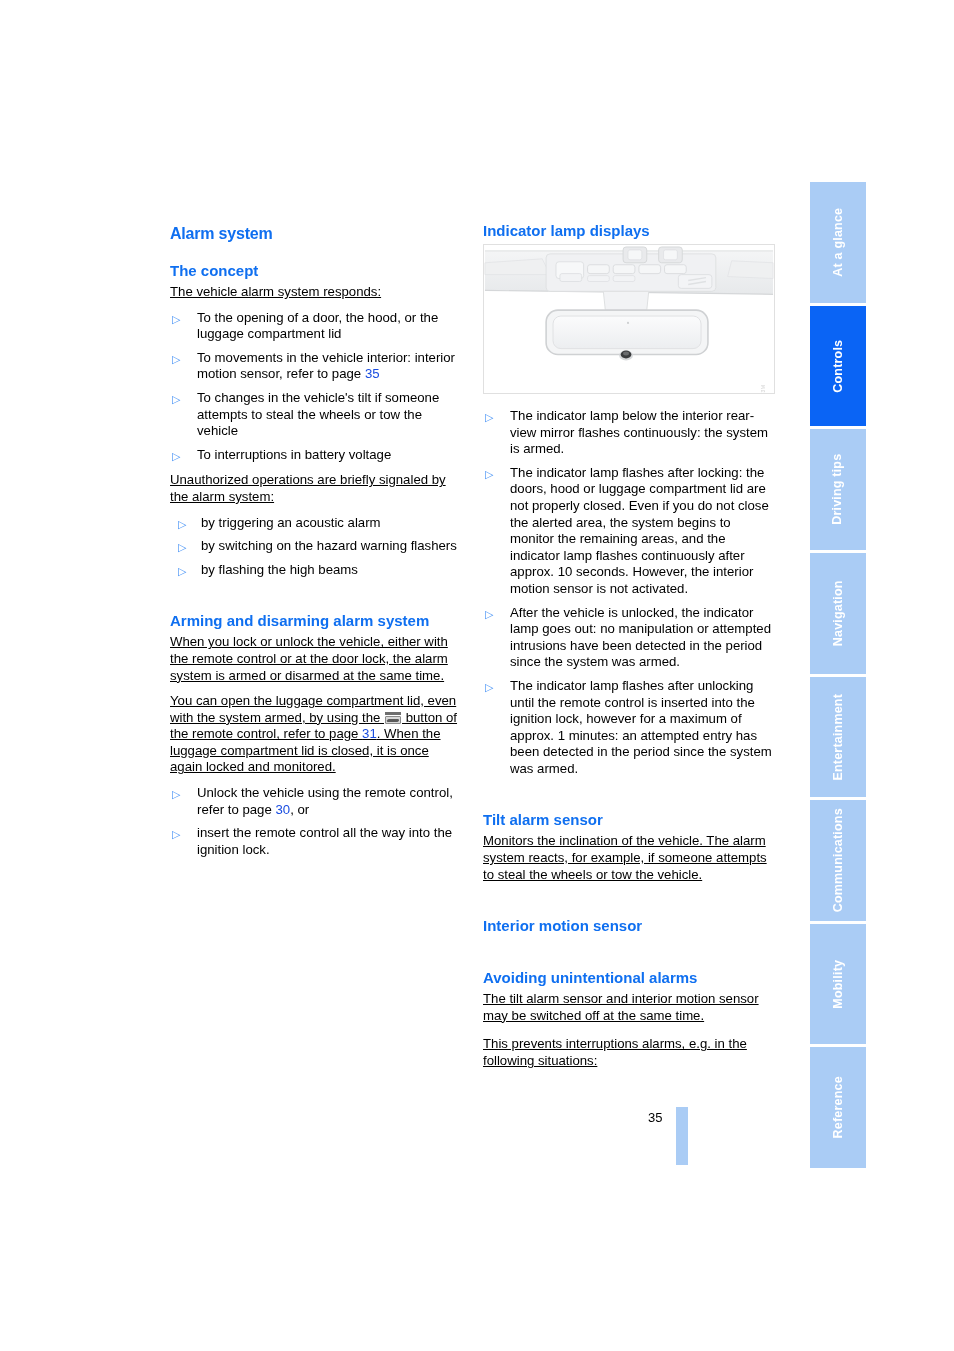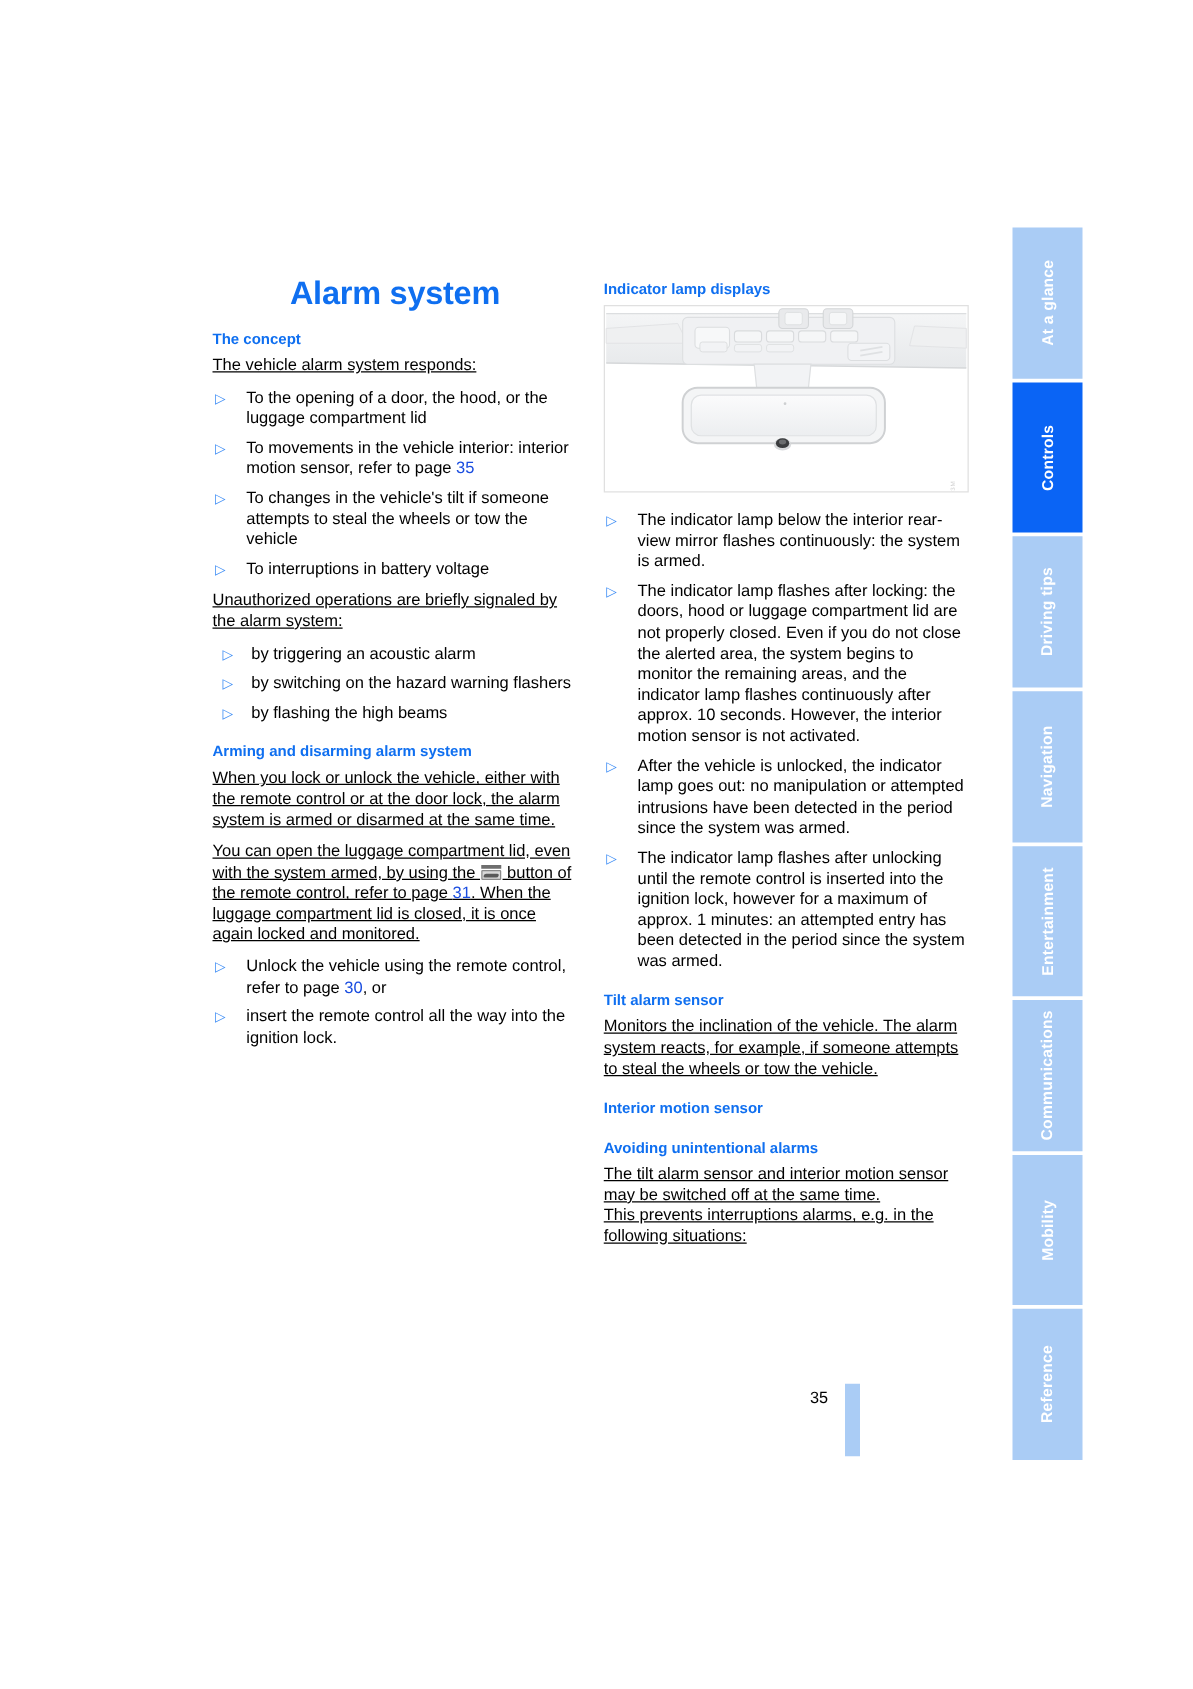--- a/index.html
+++ b/index.html
@@ -78,12 +78,11 @@
 
   h1.title {
     color: #0f6ff0;
-    font-size: 26px;
+    font-size: 16px;
     font-weight: bold;
     margin: 0 0 16px 0;
     line-height: 24px;
     letter-spacing: -0.2px;
-    text-align: center;
   }
   h2.sub {
     color: #0f6ff0;

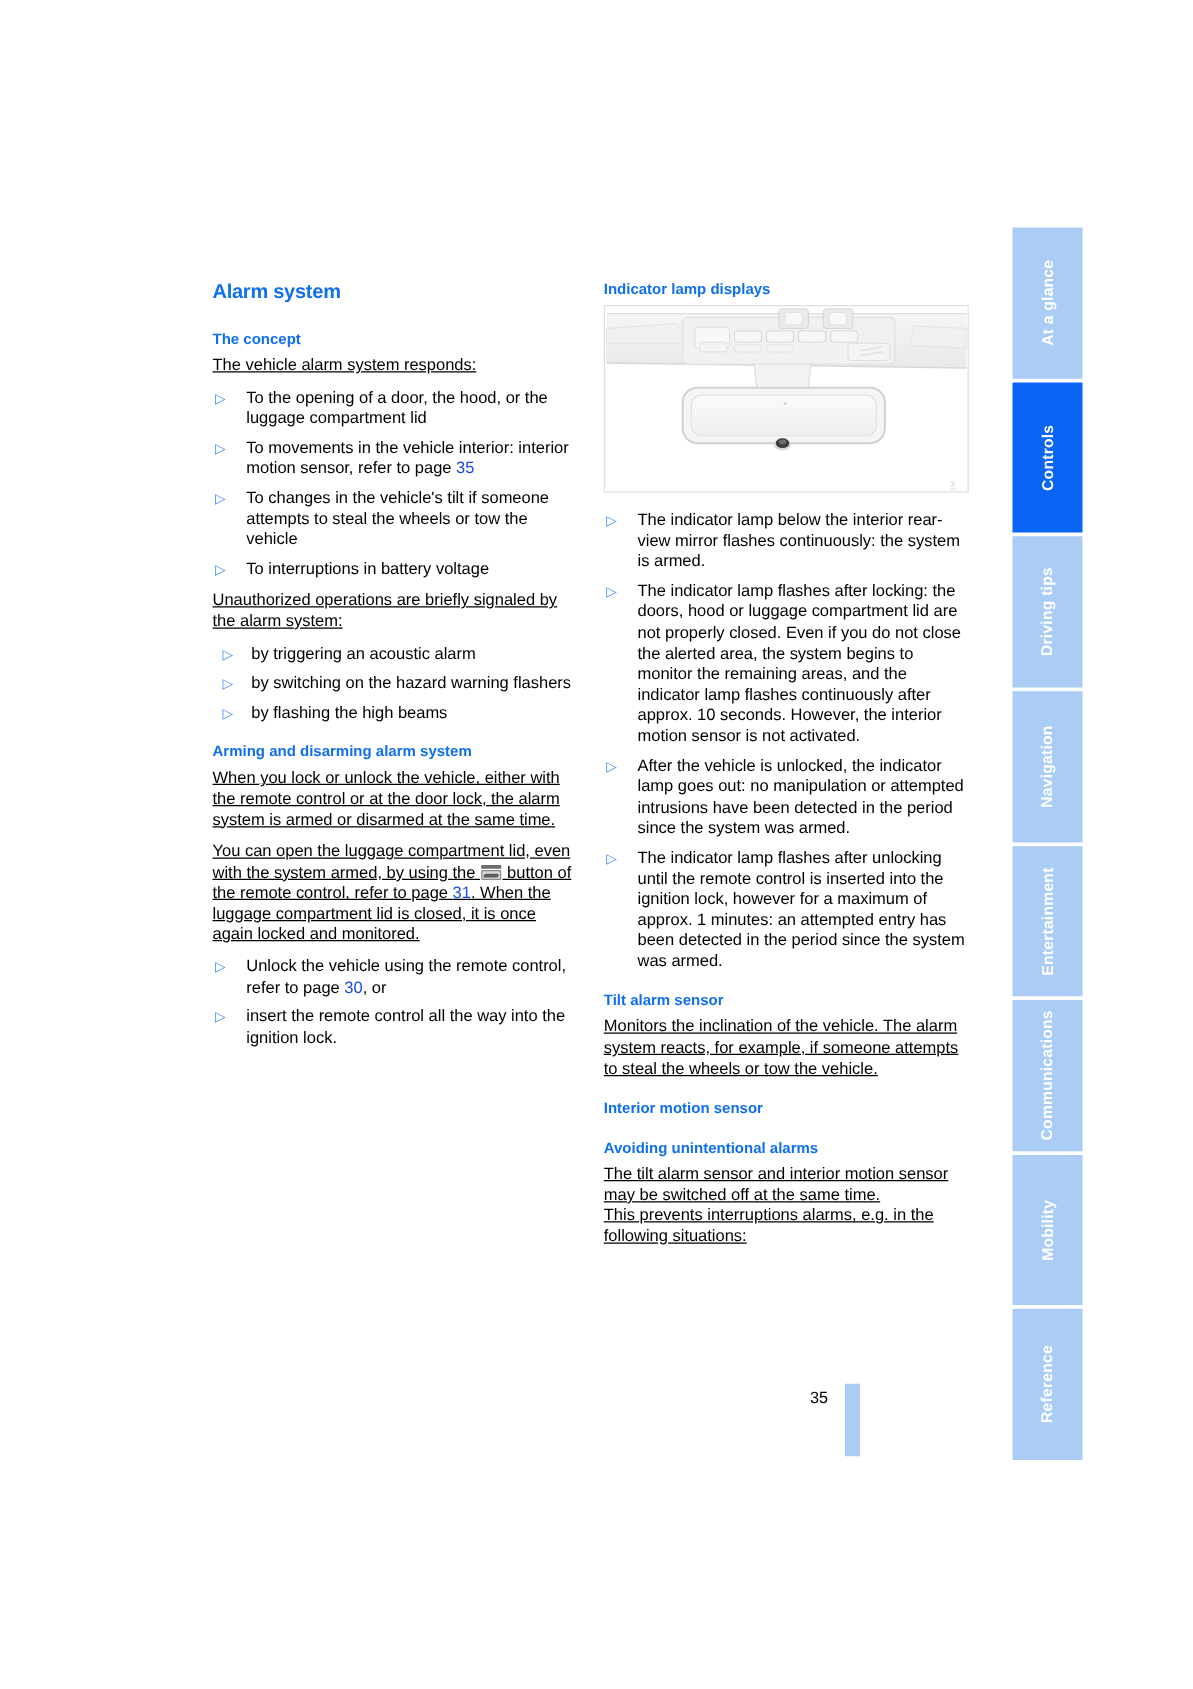--- a/index.html
+++ b/index.html
@@ -86,7 +86,7 @@
   }
   h2.sub {
     color: #0f6ff0;
-    font-size: 12px;
+    font-size: 15px;
     font-weight: bold;
     margin: 0 0 4px 0;
     line-height: 18px;

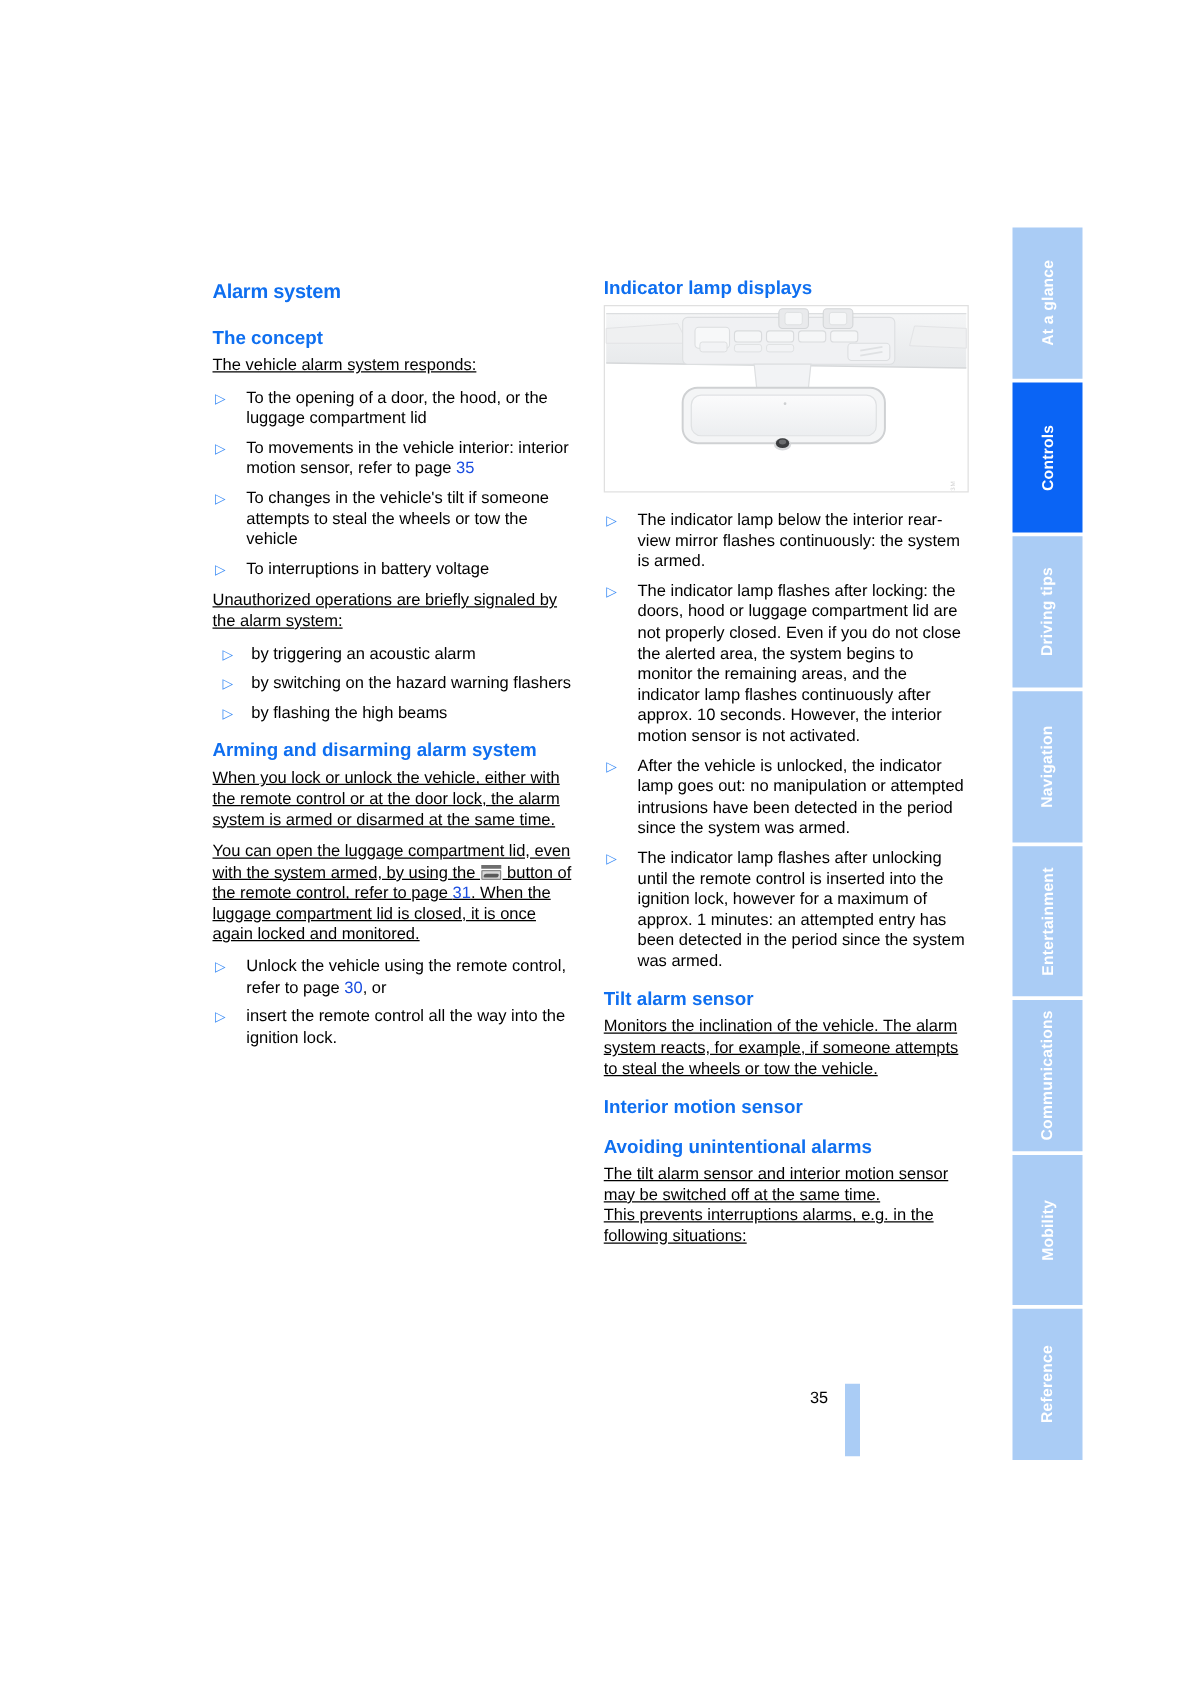--- a/index.html
+++ b/index.html
@@ -91,7 +91,7 @@
     margin: 0 0 4px 0;
     line-height: 18px;
   }
-  h2.sub.spaced { margin-top: 14px; }
+  h2.sub.spaced { margin-top: 34px; }
   h2.sub.tight  { margin-top: 0; }
 
   p.body {

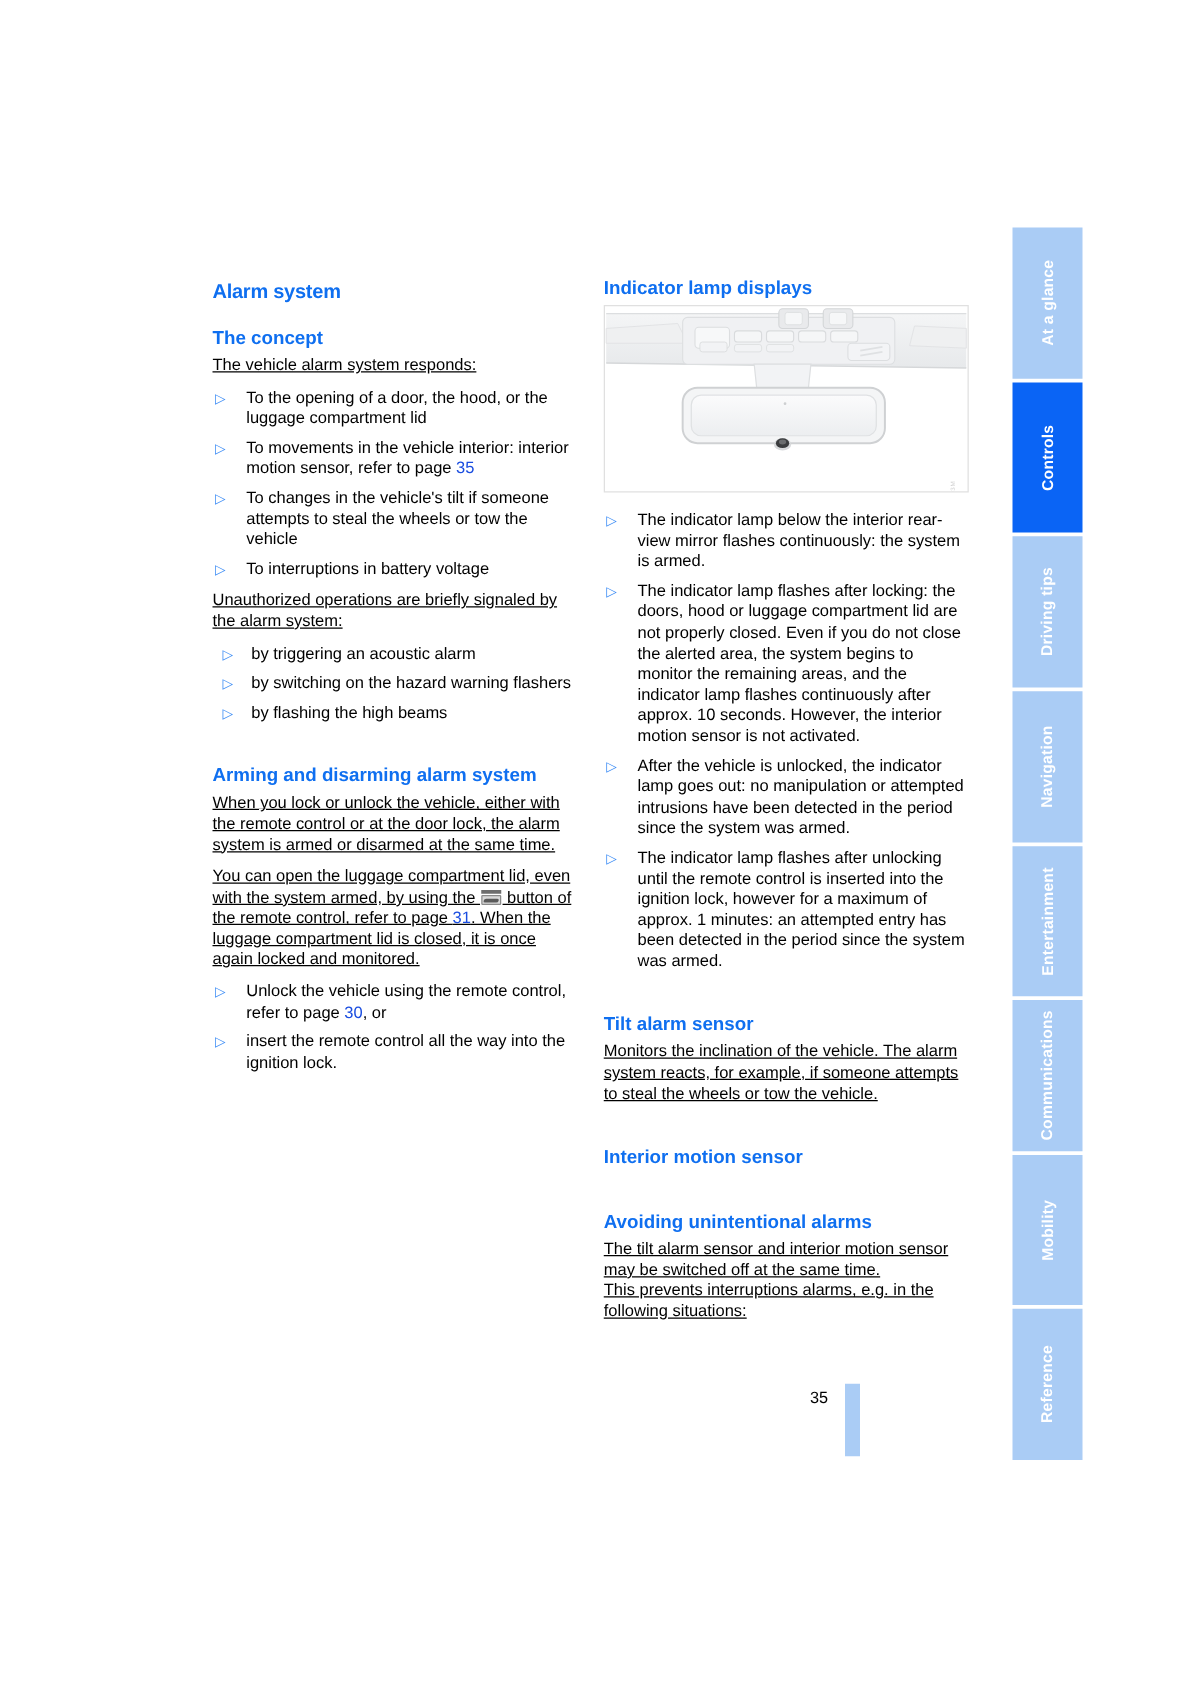--- a/index.html
+++ b/index.html
@@ -99,7 +99,7 @@
     line-height: 16.6px;
     text-decoration: underline;
   }
-  p.body.nogap { margin-bottom: 0; }
+  p.body.nogap { margin-bottom: 12px; }
 
   
   ul.blist {

